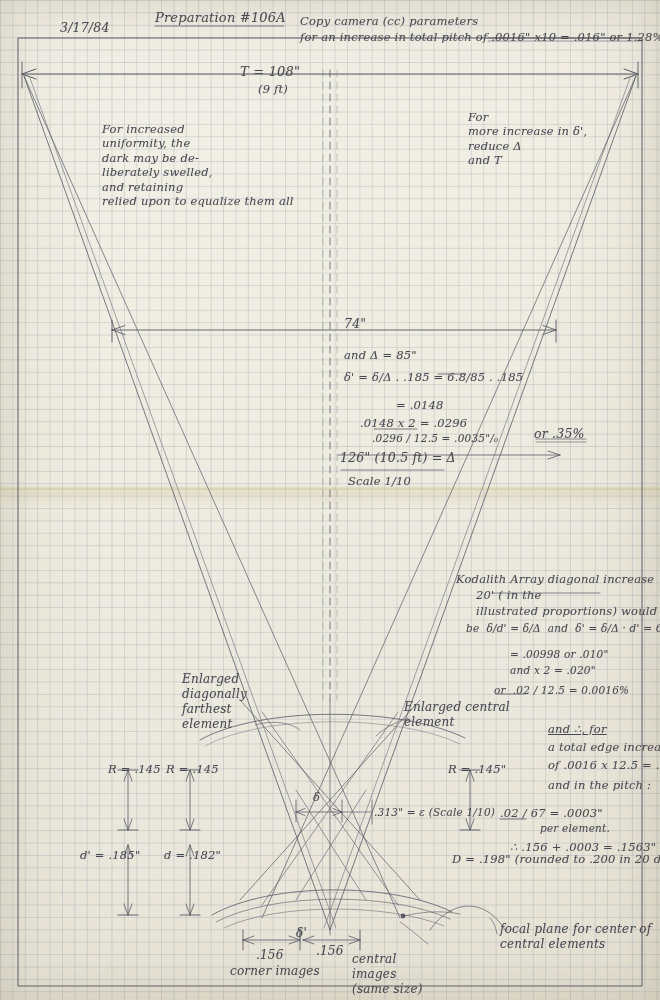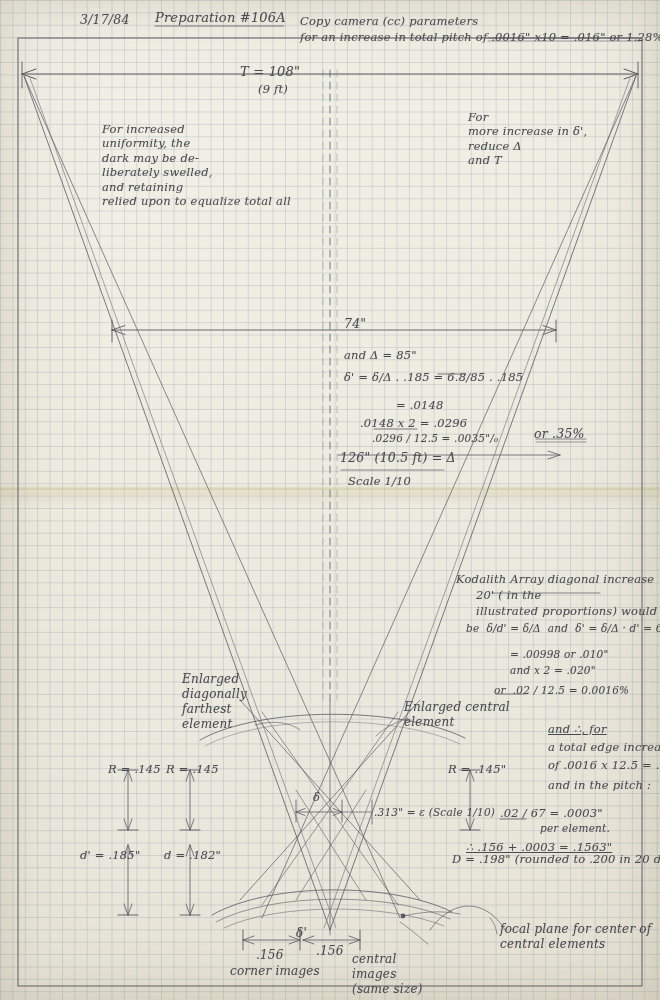--- a/index.html
+++ b/index.html
@@ -176,7 +176,7 @@
     </g>
   </svg>
 
-  <div class="hand s12" style="left:60px;top:12px;margin-left:20px;">3/17/84</div>
+  <div class="hand s12" style="left:60px;top:20px;">3/17/84</div>
   <div class="hand s13" style="left:155px;top:10px;">Preparation #106A</div>
   <div class="hand s11" style="left:300px;top:14px;">Copy camera (cc) parameters</div>
   <div class="hand s11" style="left:300px;top:30px;">for an increase in total pitch of .0016" x10 = .016" or 1.28%</div>

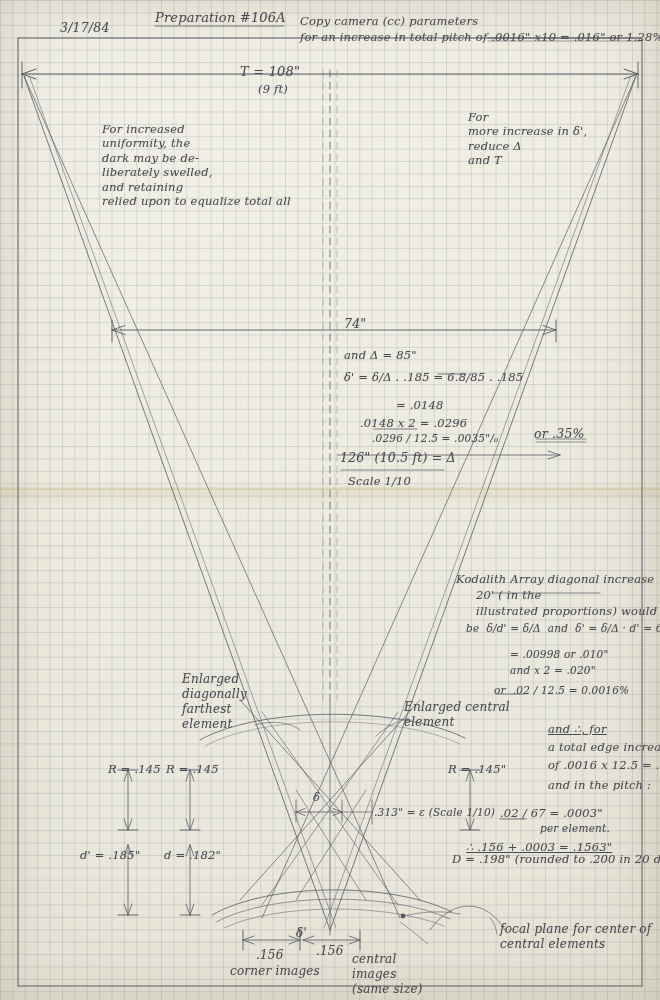--- a/index.html
+++ b/index.html
@@ -189,7 +189,7 @@
 dark may be de-
 liberately swelled,
 and retaining
-relied upon to equalize total all</div>
+relied upon to equalize them all</div>
 
   <div class="hand s11" style="left:468px;top:110px;">For
 more increase in δ',

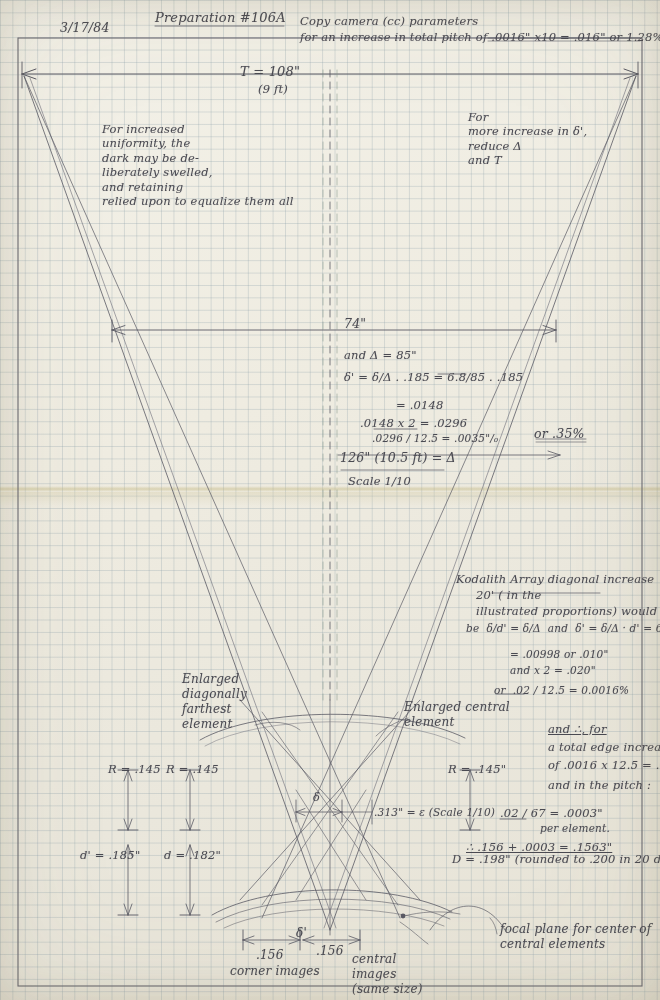--- a/index.html
+++ b/index.html
@@ -222,7 +222,7 @@
   <div class="hand s11" style="left:548px;top:778px;">and in the pitch :</div>
   <div class="hand s11" style="left:500px;top:806px;">.02 / 67 = .0003"</div>
   <div class="hand s10" style="left:540px;top:822px;">per element.</div>
-  <div class="hand s11" style="left:466px;top:840px;text-decoration:underline;">∴ .156 + .0003 = .1563"</div>
+  <div class="hand s11" style="left:510px;top:840px;">∴ .156 + .0003 = .1563"</div>
 
   <div class="hand s11" style="left:452px;top:852px;">D = .198" (rounded to .200 in 20 divisions)</div>
 

